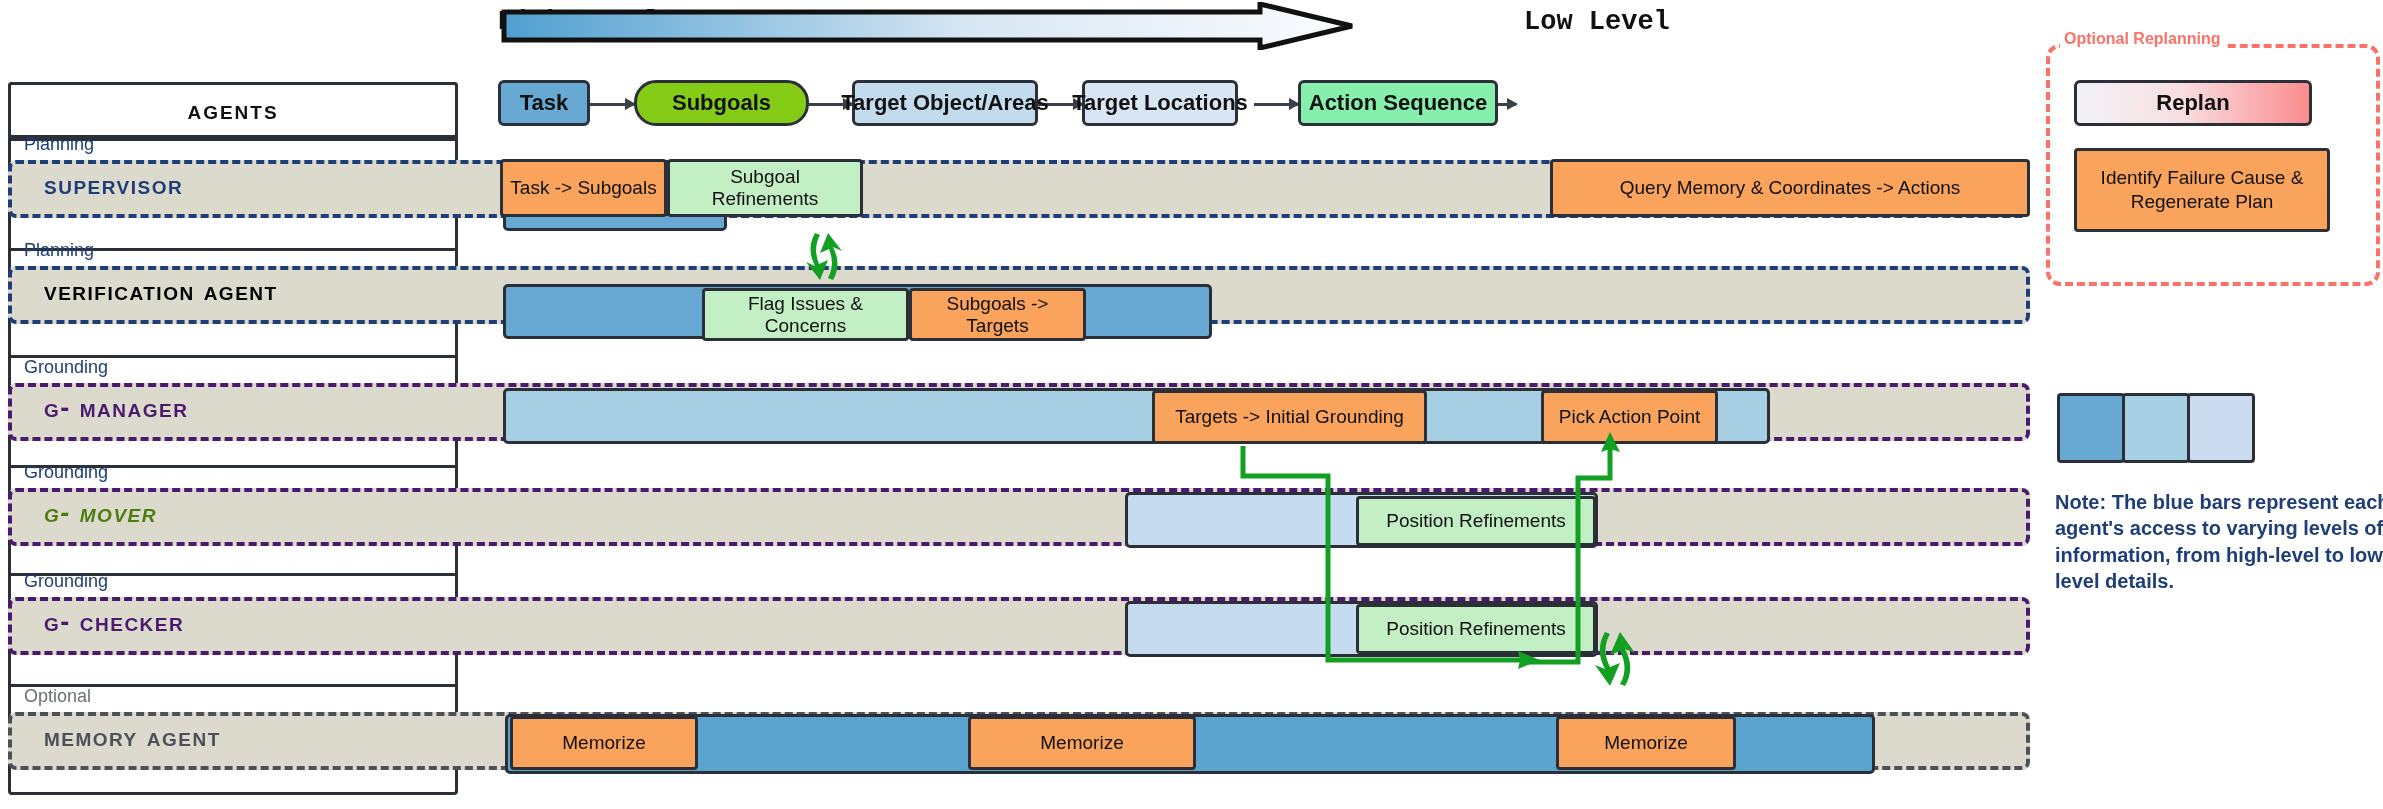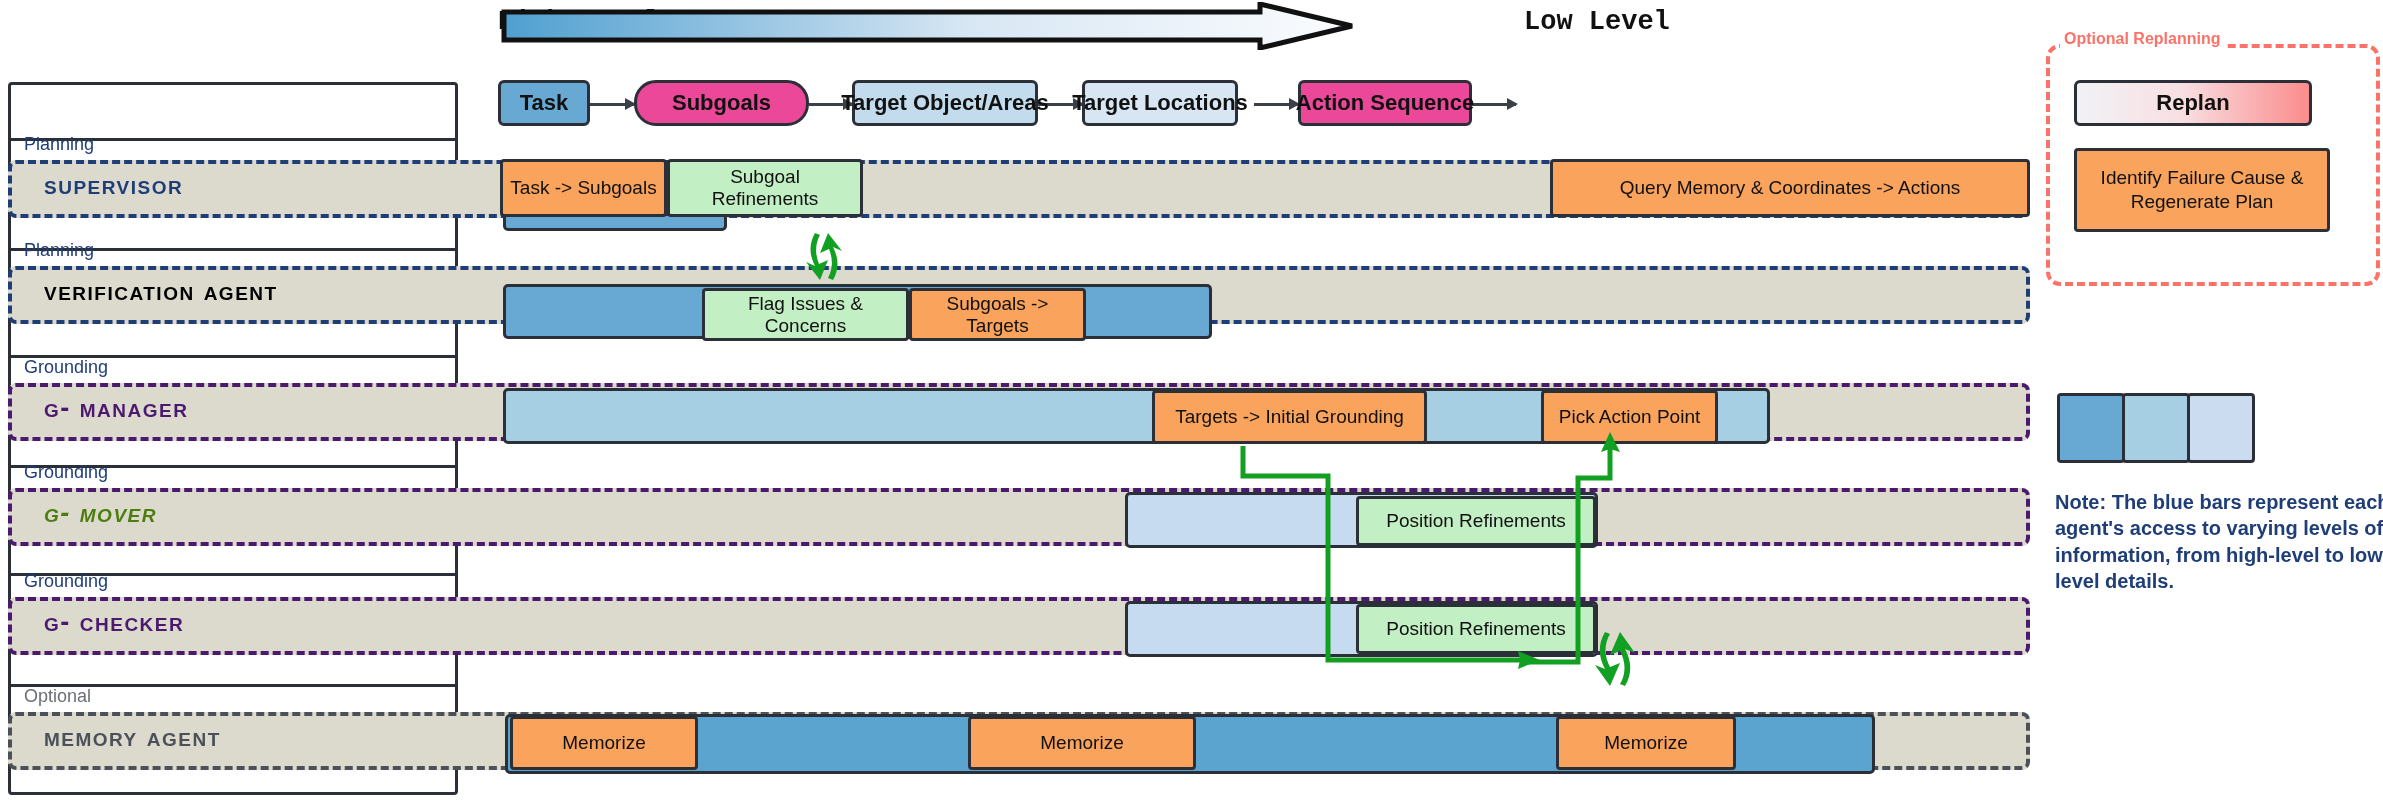--- a/index.html
+++ b/index.html
@@ -244,6 +244,7 @@
   </div>
 
   <div id="agents-panel"></div>
+  <div id="agents-title">Agents</div>
   <div id="dividers">
       <div class="agents-div" style="top: 138px;"></div>
       <div class="agents-div" style="top: 248px;"></div>

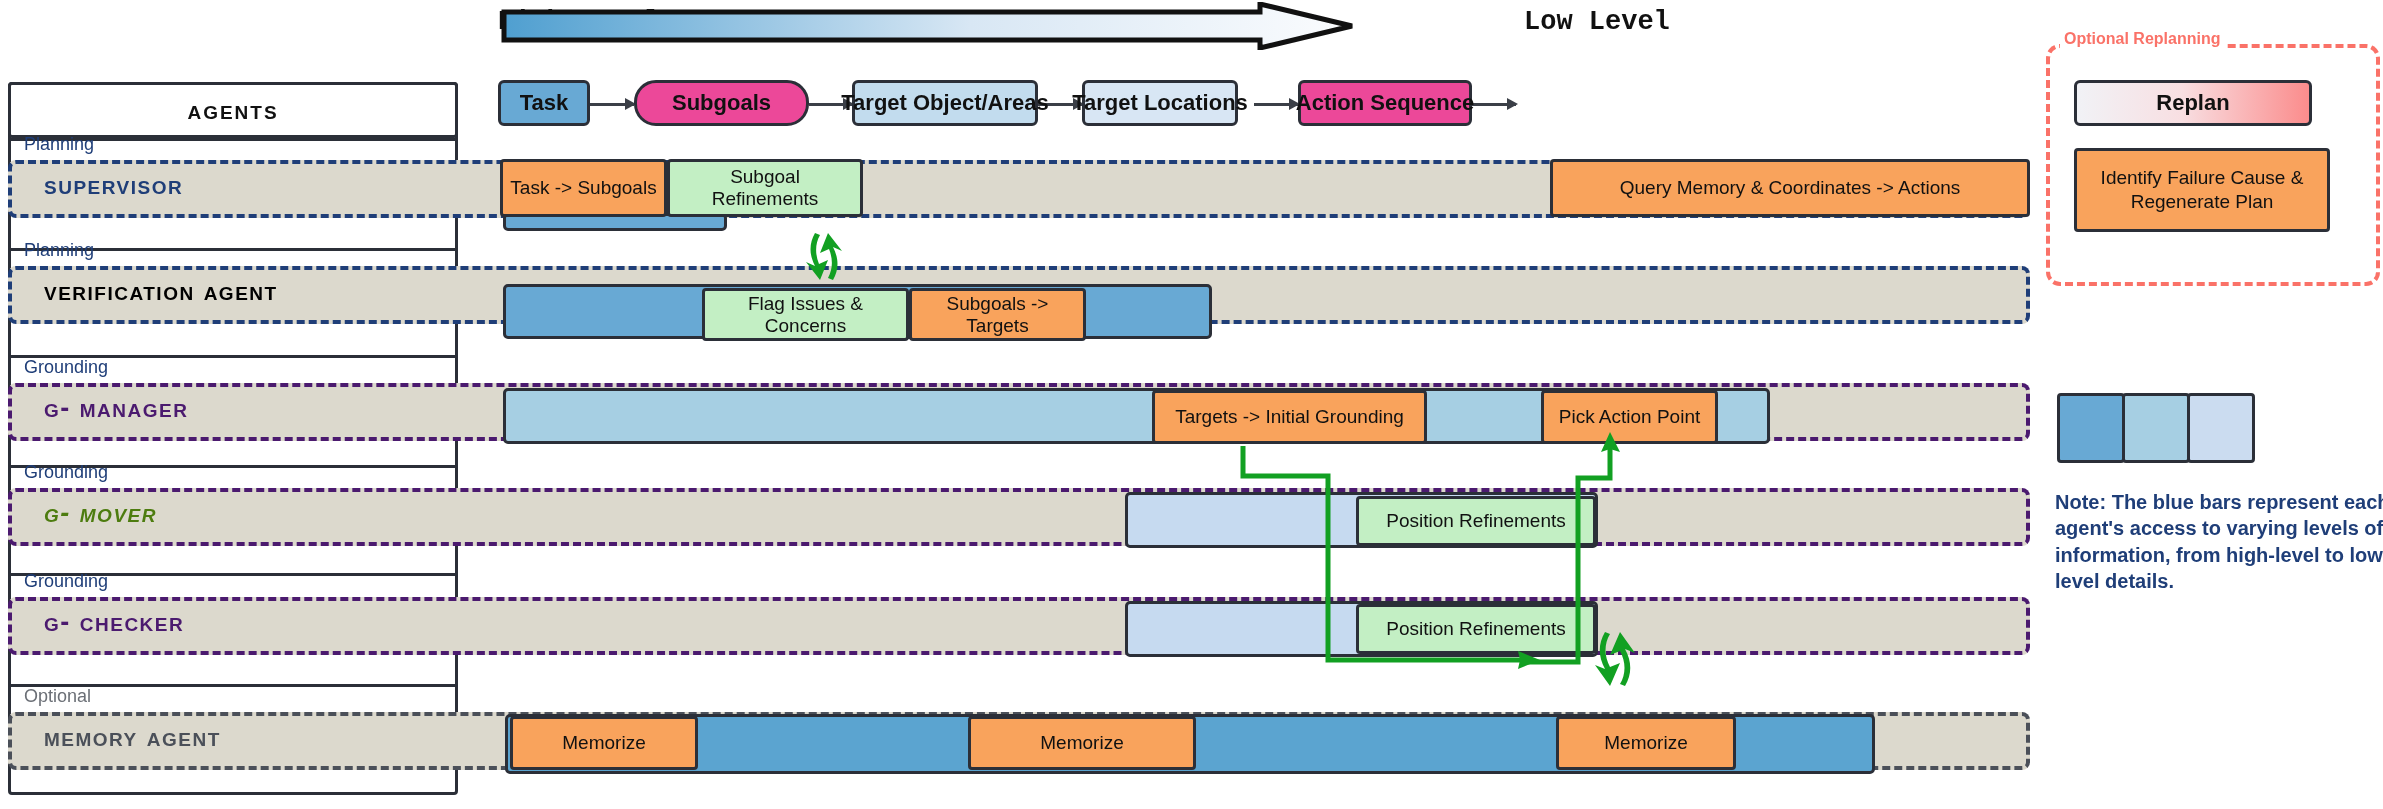--- a/index.html
+++ b/index.html
@@ -256,7 +256,7 @@
 
   <div id="pipeline">
       <div class="pipe" style="left: 498px; top: 80px; width: 92px; background: rgb(104, 169, 212);">Task</div>
-      <div class="pipe" style="left: 634px; top: 80px; width: 175px; background: #ec4899; border-radius: 22px;">Subgoals</div>
+      <div class="pipe" style="left: 634px; top: 80px; width: 175px; background: #84cc16; border-radius: 22px;">Subgoals</div>
       <div class="pipe" style="left: 852px; top: 80px; width: 186px; background: rgb(194, 220, 238);">Target Object/Areas</div>
       <div class="pipe" style="left: 1082px; top: 80px; width: 156px; background: rgb(216, 230, 244);">Target Locations</div>
       <div class="pipe" style="left: 1298px; top: 80px; width: 174px; background: #ec4899;">Action Sequence</div>

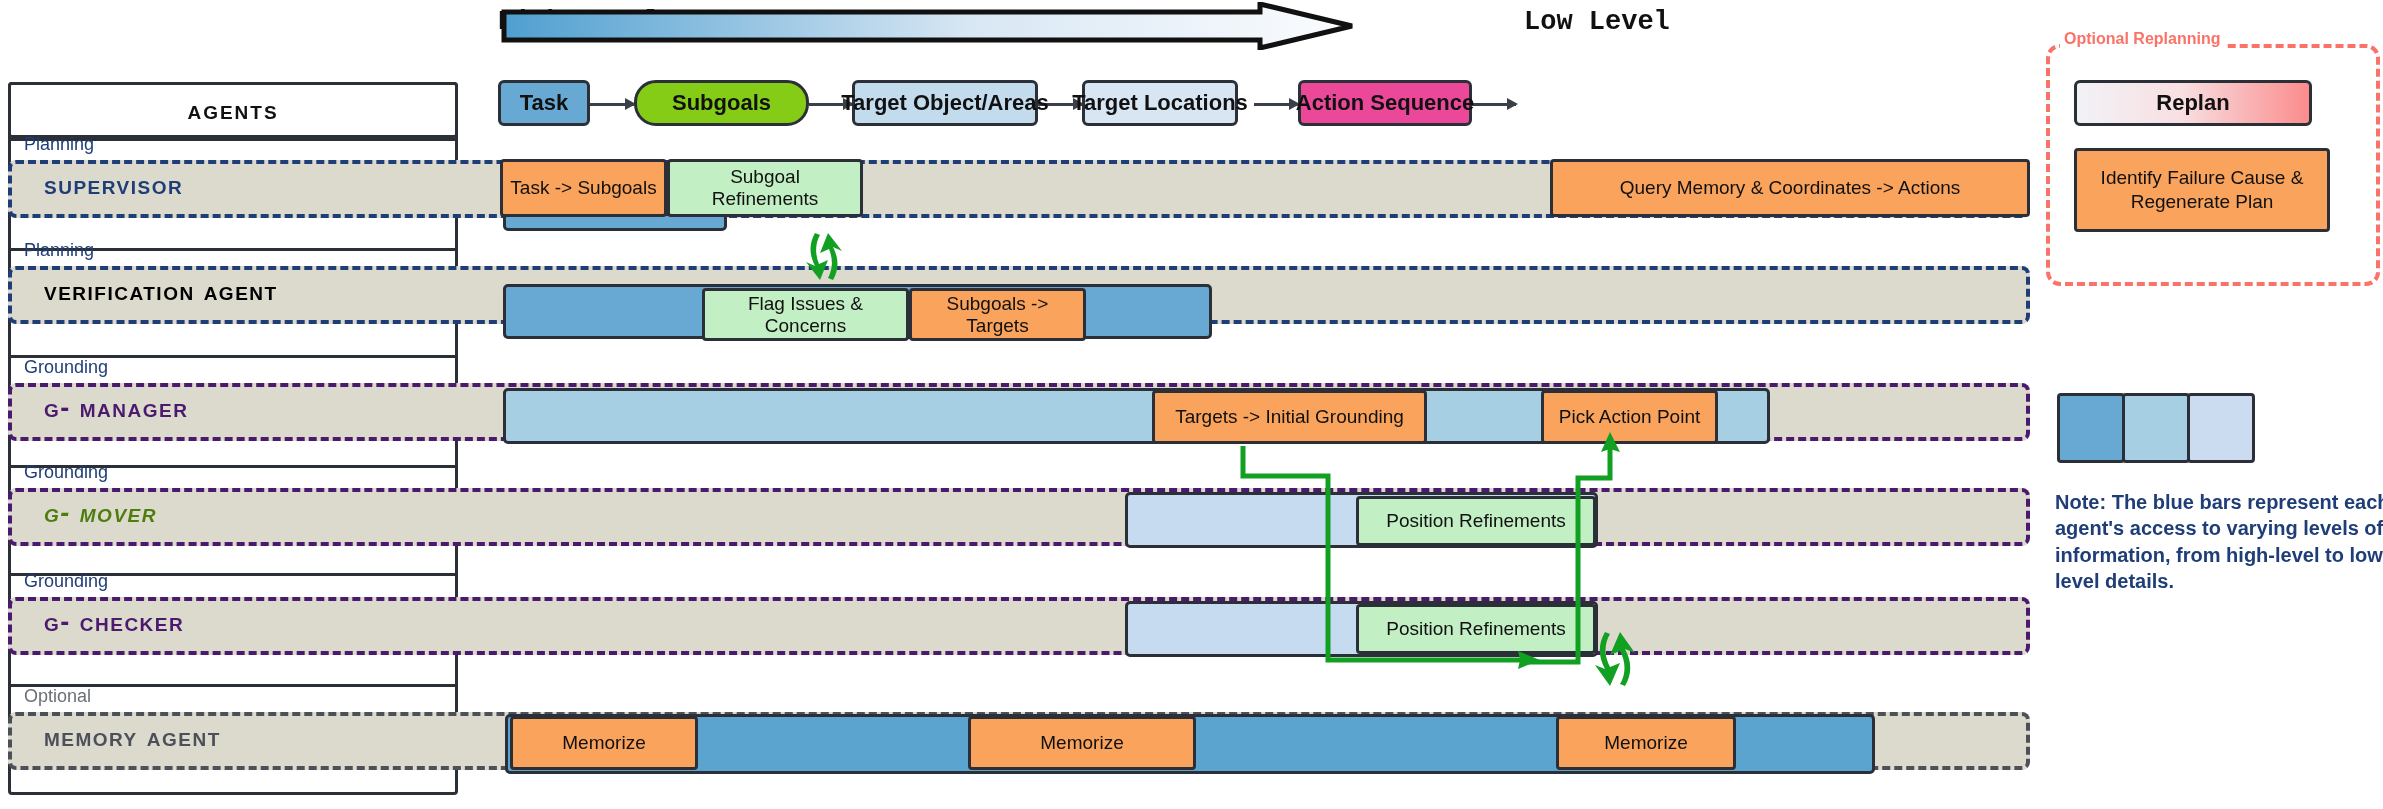--- a/index.html
+++ b/index.html
@@ -259,7 +259,7 @@
       <div class="pipe" style="left: 634px; top: 80px; width: 175px; background: #84cc16; border-radius: 22px;">Subgoals</div>
       <div class="pipe" style="left: 852px; top: 80px; width: 186px; background: rgb(194, 220, 238);">Target Object/Areas</div>
       <div class="pipe" style="left: 1082px; top: 80px; width: 156px; background: rgb(216, 230, 244);">Target Locations</div>
-      <div class="pipe" style="left: 1298px; top: 80px; width: 174px; background: #ec4899;">Action Sequence</div>
+      <div class="pipe" style="left: 1298px; top: 80px; width: 200px; background: #86efac;">Action Sequence</div>
       <div class="pipe-arrow" style="left: 590px; width: 44px;"></div>
       <div class="pipe-arrow" style="left: 809px; width: 43px;"></div>
       <div class="pipe-arrow" style="left: 1038px; width: 44px;"></div>

